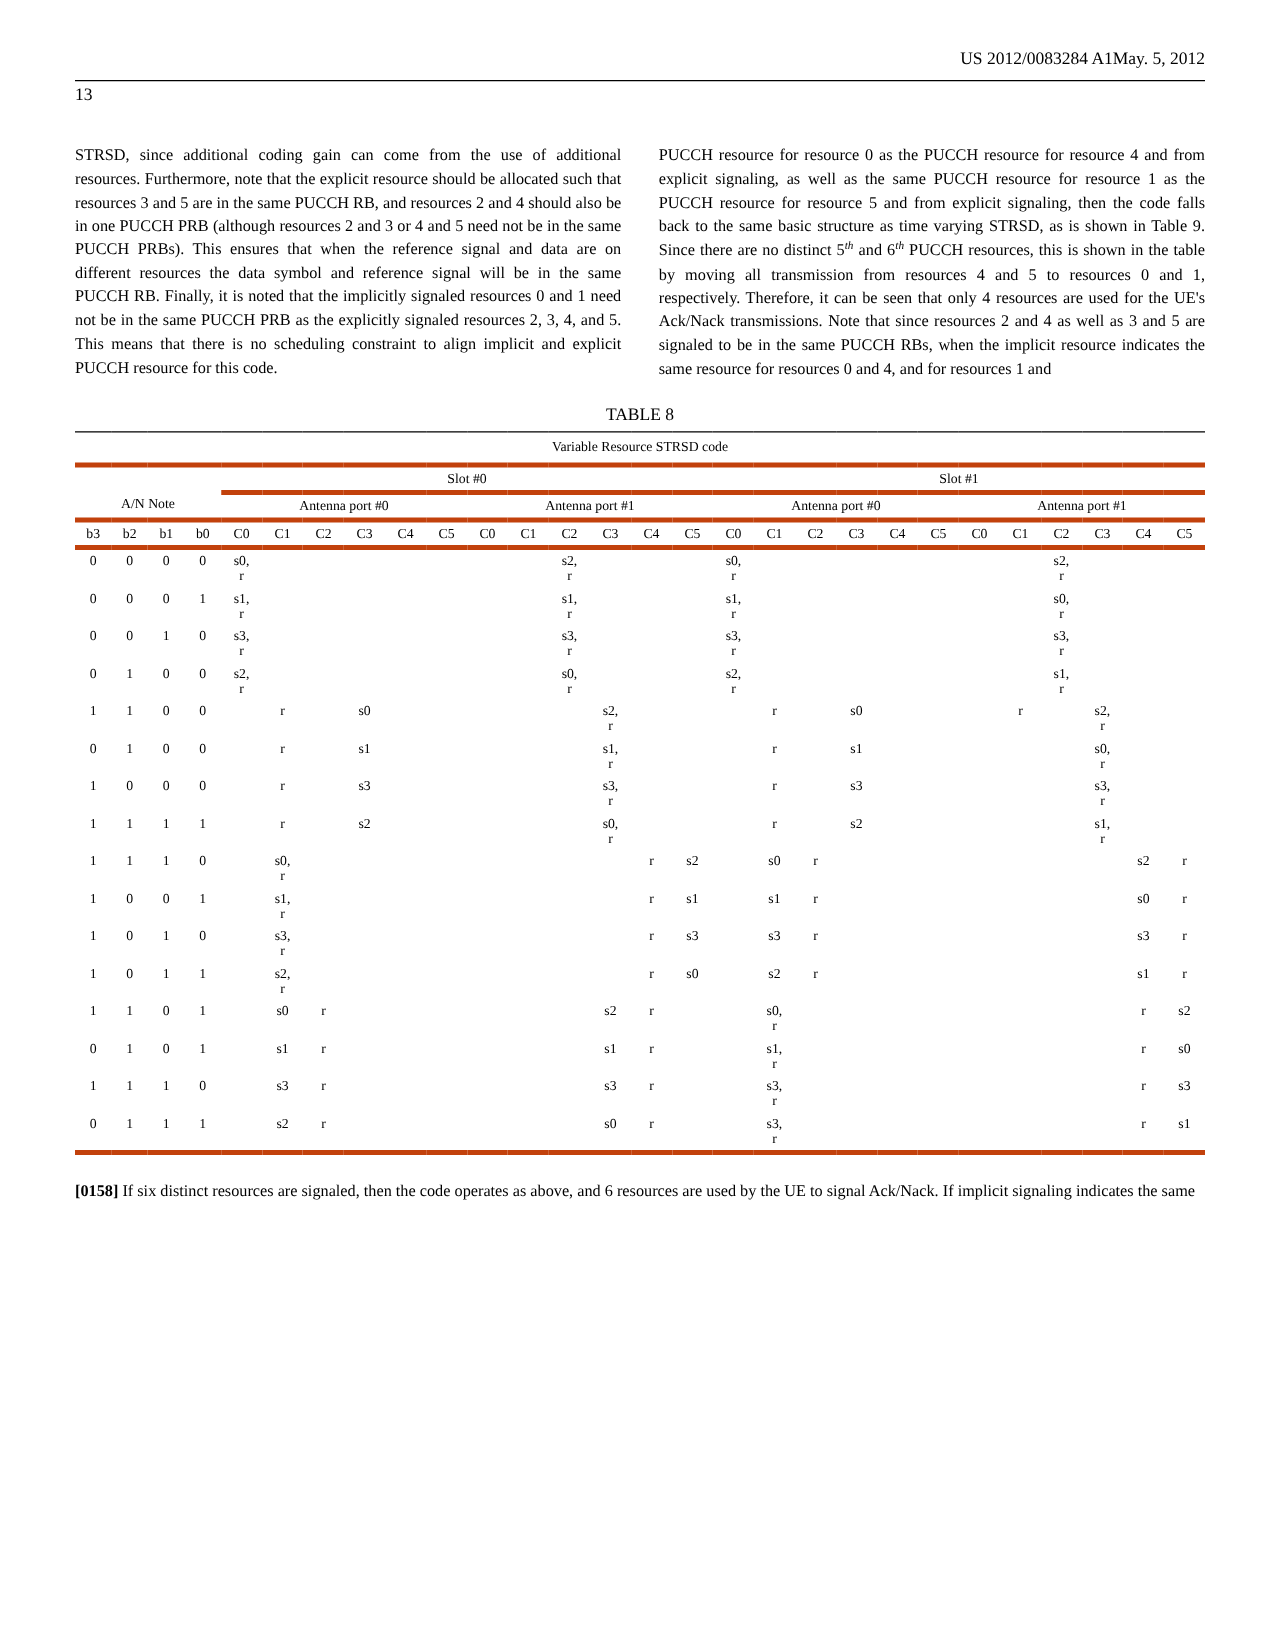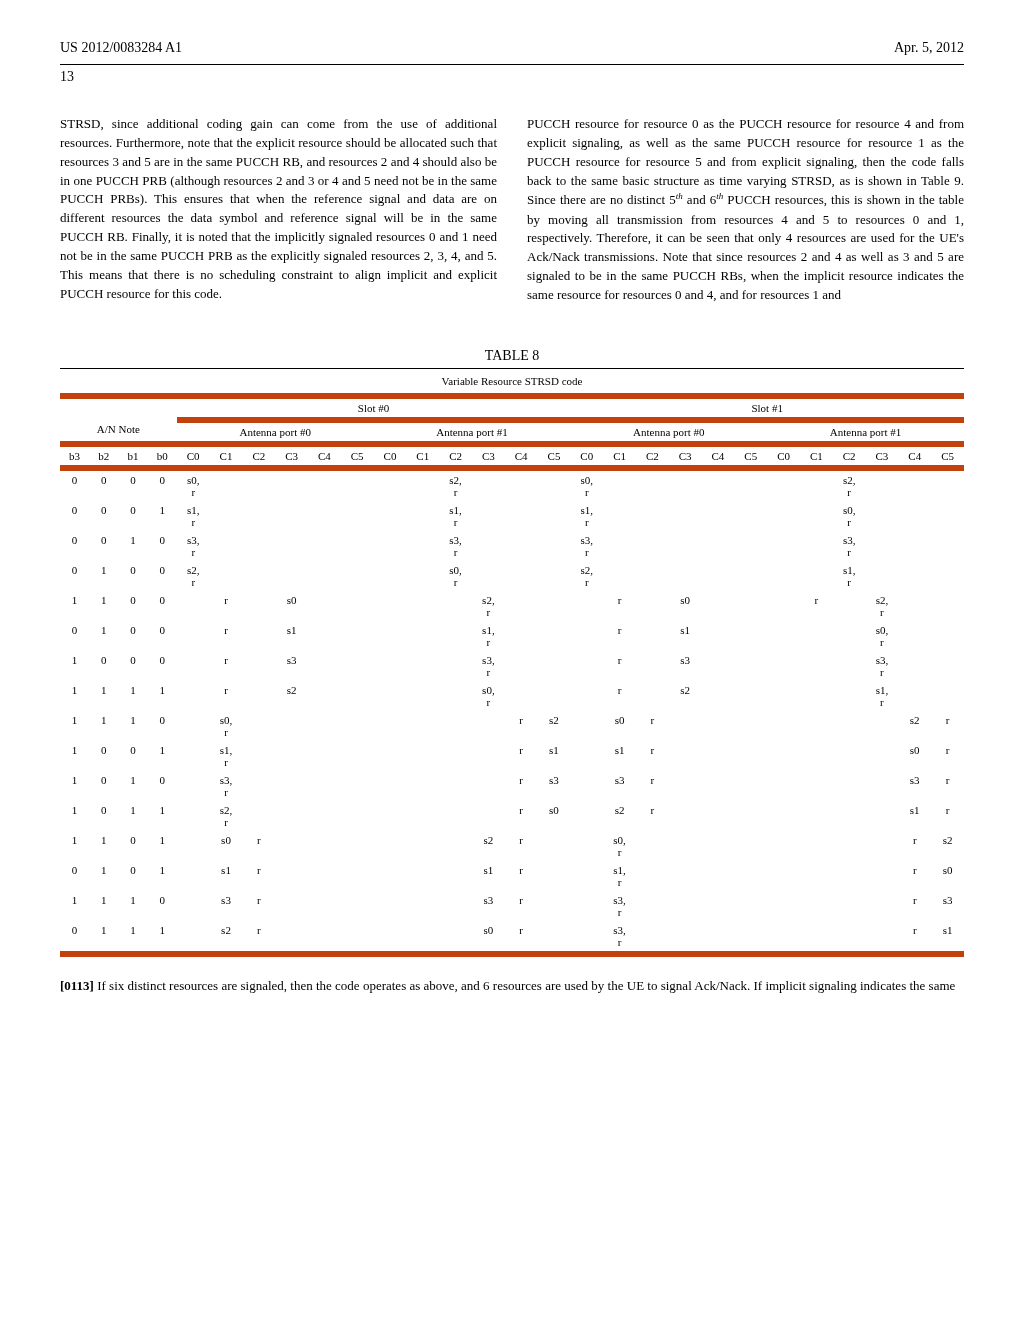--- a/index.html
+++ b/index.html
@@ -14,7 +14,7 @@
     }
     .header {
       display: flex;
-      justify-content: space-between;
+      justify-content: flex-end;
       margin-bottom: 8px;
       font-size: 14px;
     }

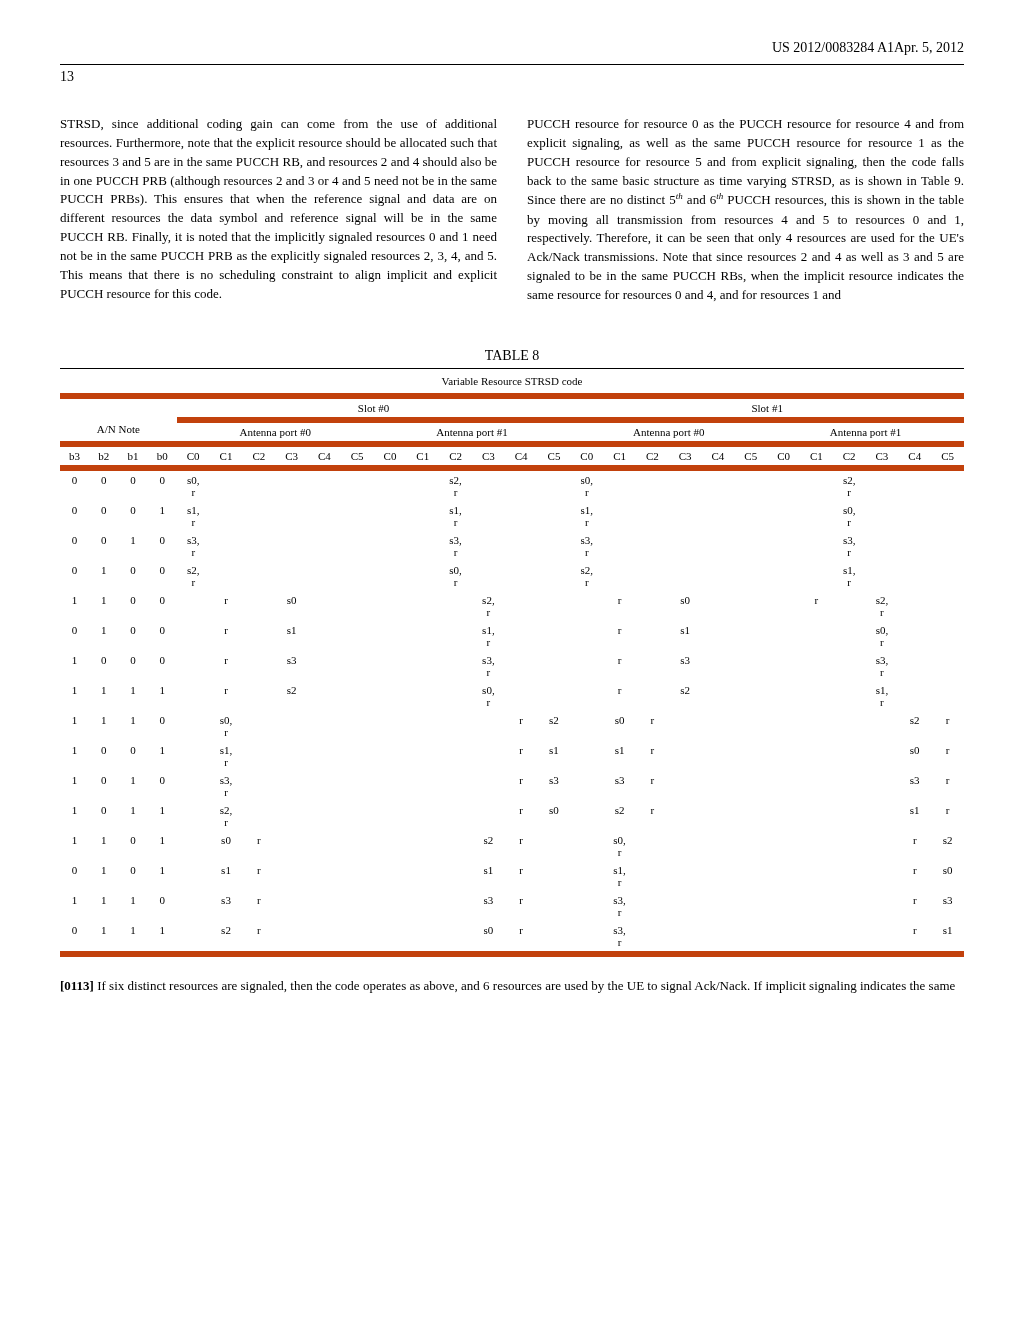--- a/index.html
+++ b/index.html
@@ -70,7 +70,7 @@
 
 <div class="header">
   <span>US 2012/0083284 A1</span>
-  <span>Apr. 5, 2012</span>
+  <span>May. 5, 2012</span>
 </div>
 <hr class="header-rule">
 <div class="page-number">13</div>

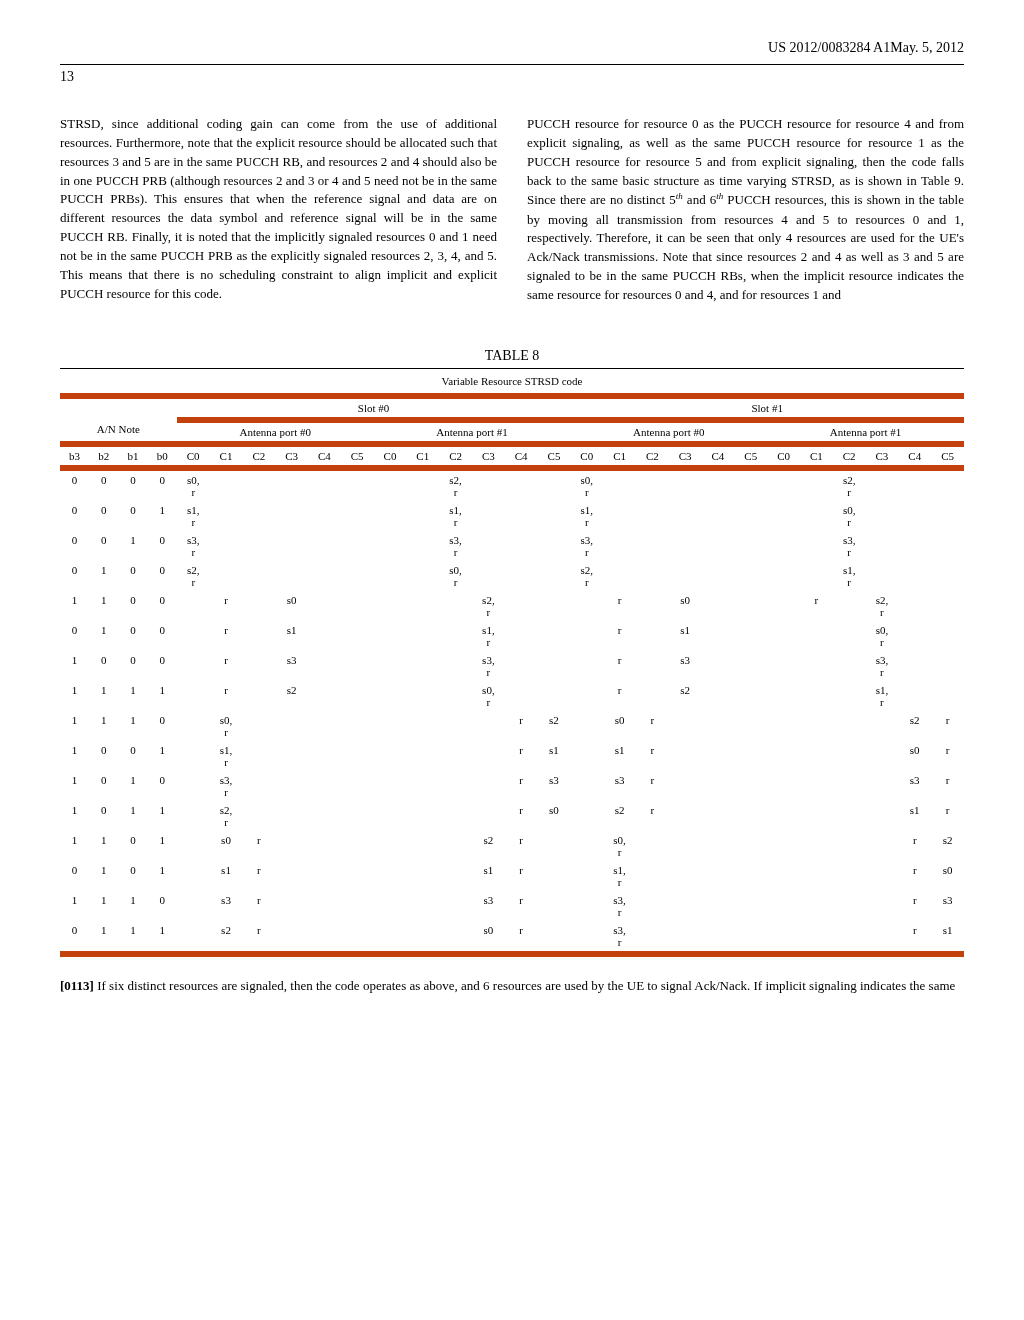--- a/index.html
+++ b/index.html
@@ -31,7 +31,7 @@
     .columns {
       display: flex;
       gap: 30px;
-      margin-bottom: 43px;
+      margin-bottom: 20px;
     }
     .col {
       flex: 1;

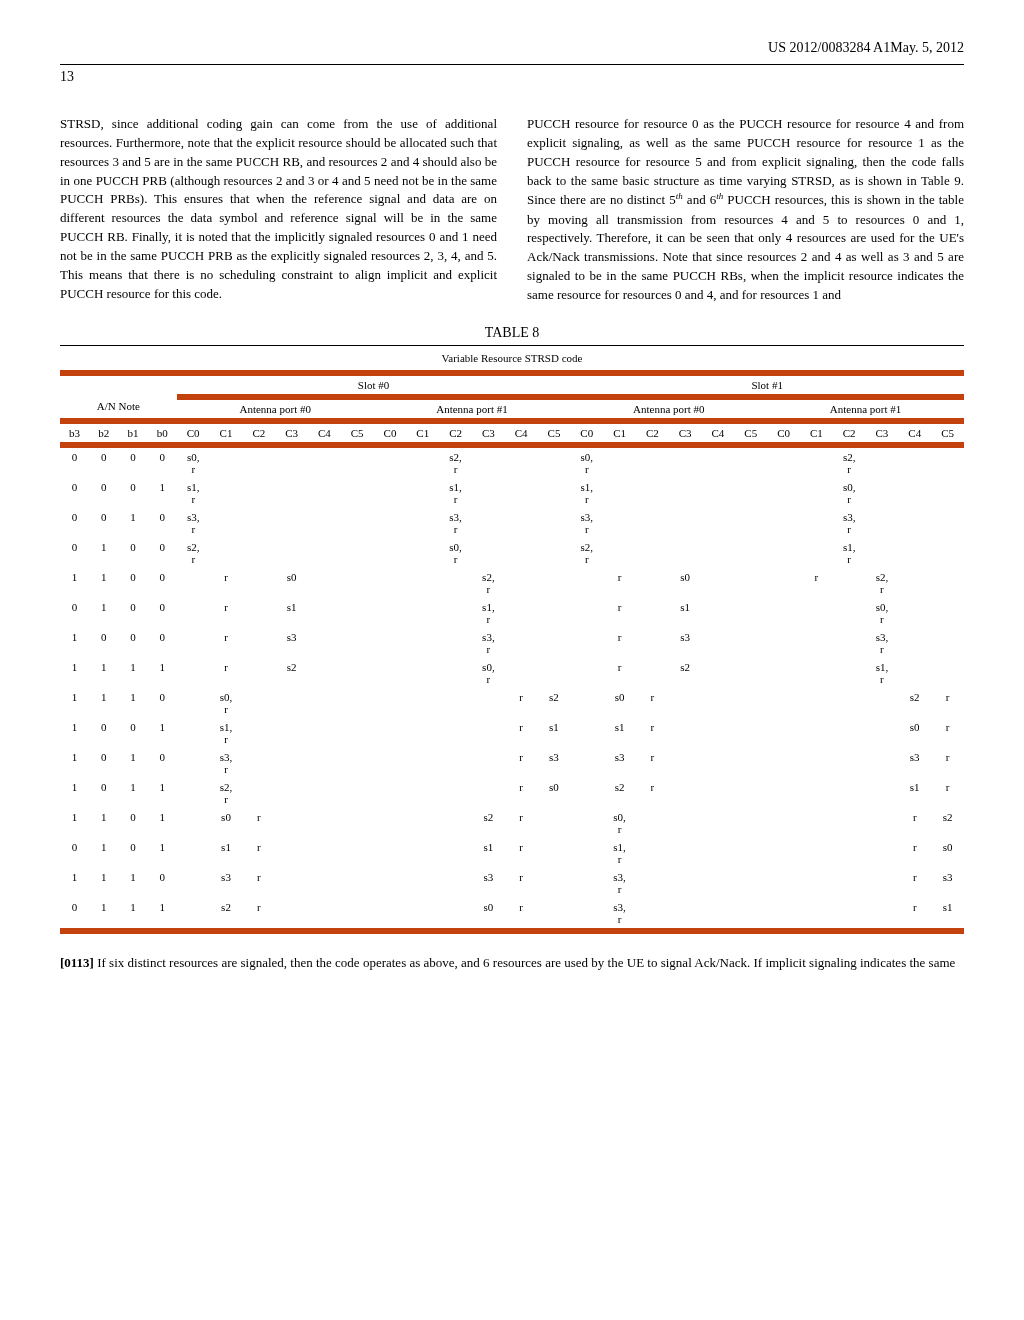--- a/index.html
+++ b/index.html
@@ -56,7 +56,7 @@
       font-weight: normal;
     }
     table.data .top-border { border-top: 1px solid #000; }
-    table.data .bottom-border { border-bottom: 6px solid #c2410c; font-family: Liberation Serif, serif; }
+    table.data .bottom-border { border-bottom: 4px solid #c2410c; font-family: Liberation Serif, serif; }
     .sup { vertical-align: super; font-size: 9px; font-style: italic; font-family: Liberation Serif, serif; }
     .para-num { font-weight: bold; }
     .bottom-columns {

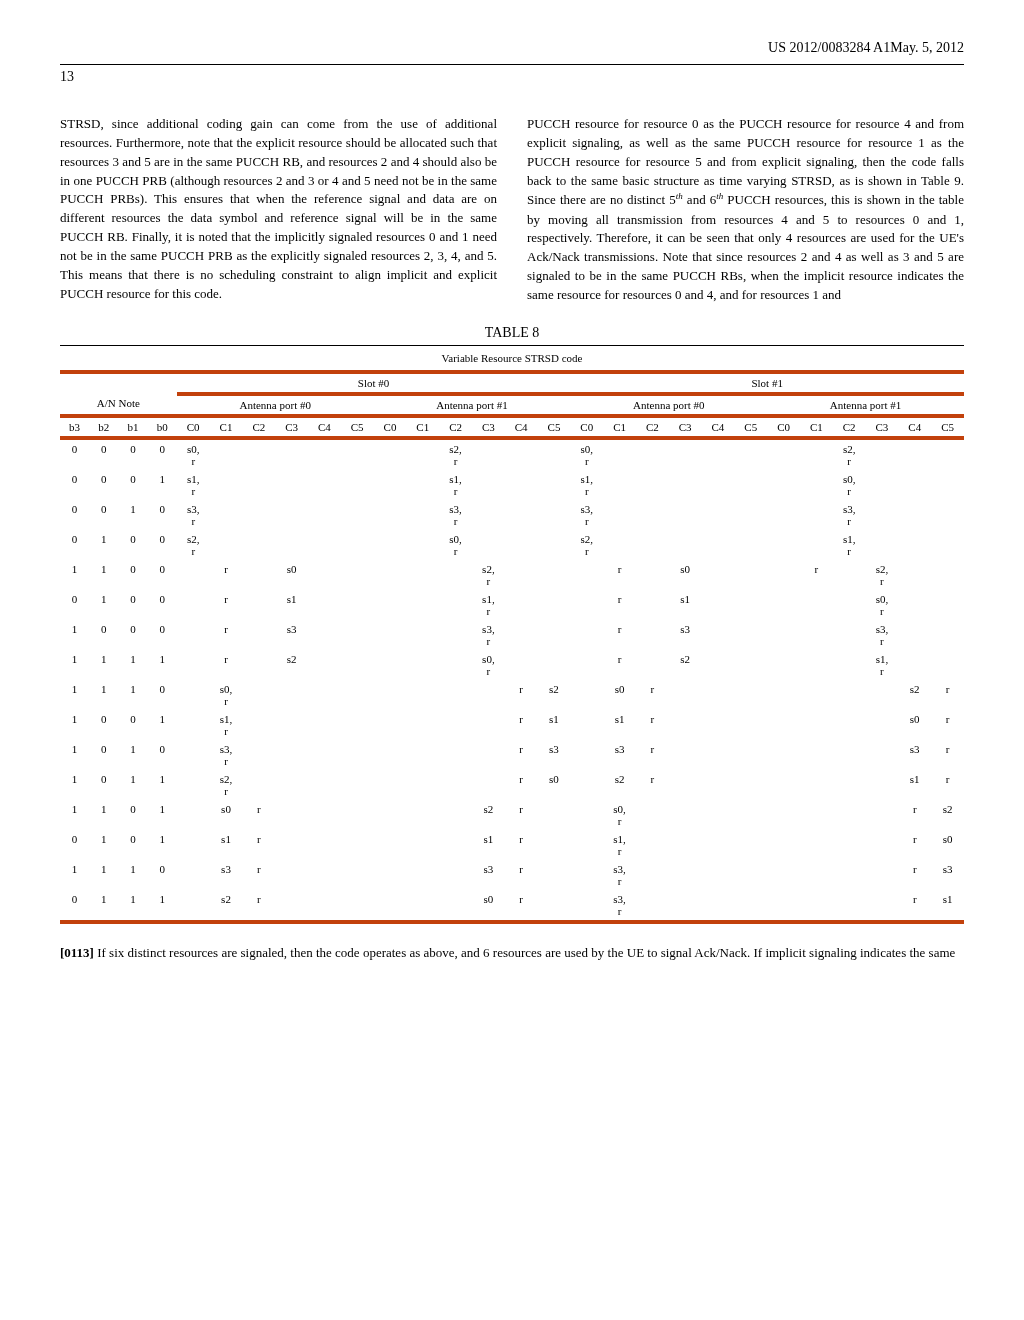--- a/index.html
+++ b/index.html
@@ -620,7 +620,7 @@
 
 <div class="bottom-columns">
   <div class="col">
-    <p><span class="para-num">[0113]</span><span>  If six distinct resources are signaled, then the code operates as above, and 6 resources are used by the UE to signal Ack/Nack. If implicit signaling indicates the same</span></p>
+    <p><span class="para-num">[0158]</span><span>  If six distinct resources are signaled, then the code operates as above, and 6 resources are used by the UE to signal Ack/Nack. If implicit signaling indicates the same</span></p>
   </div>
 </div>
 

